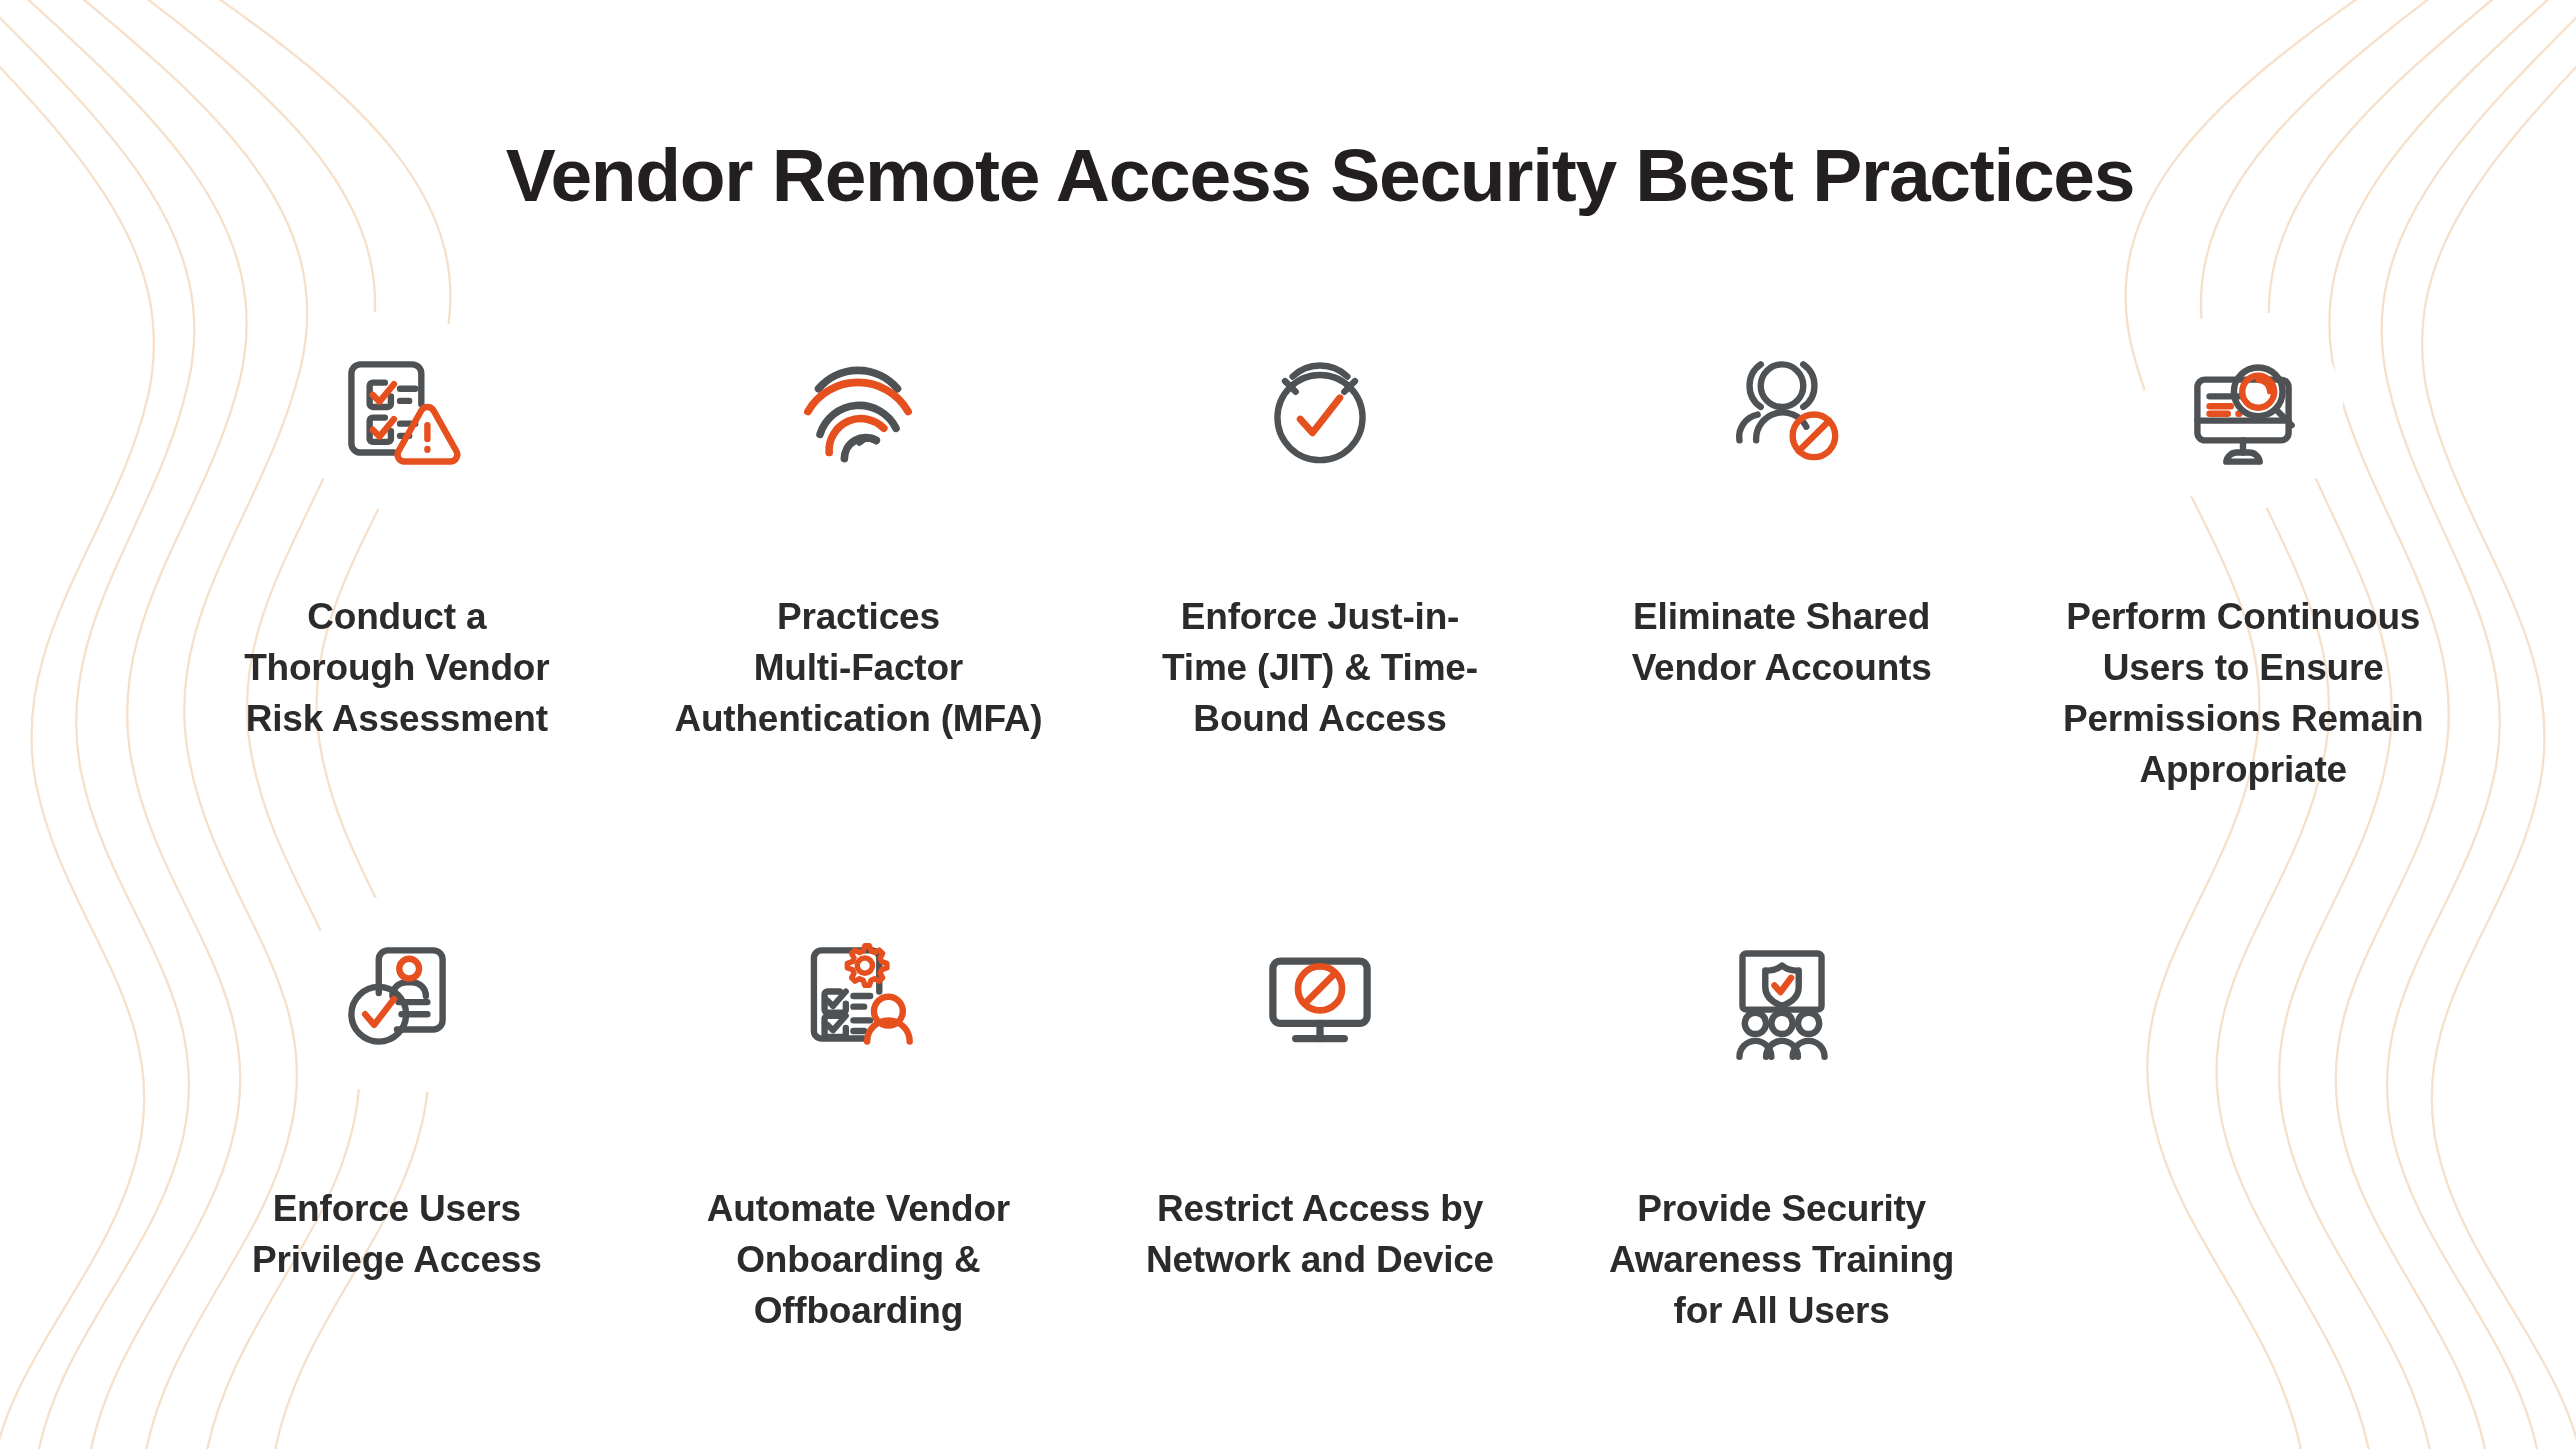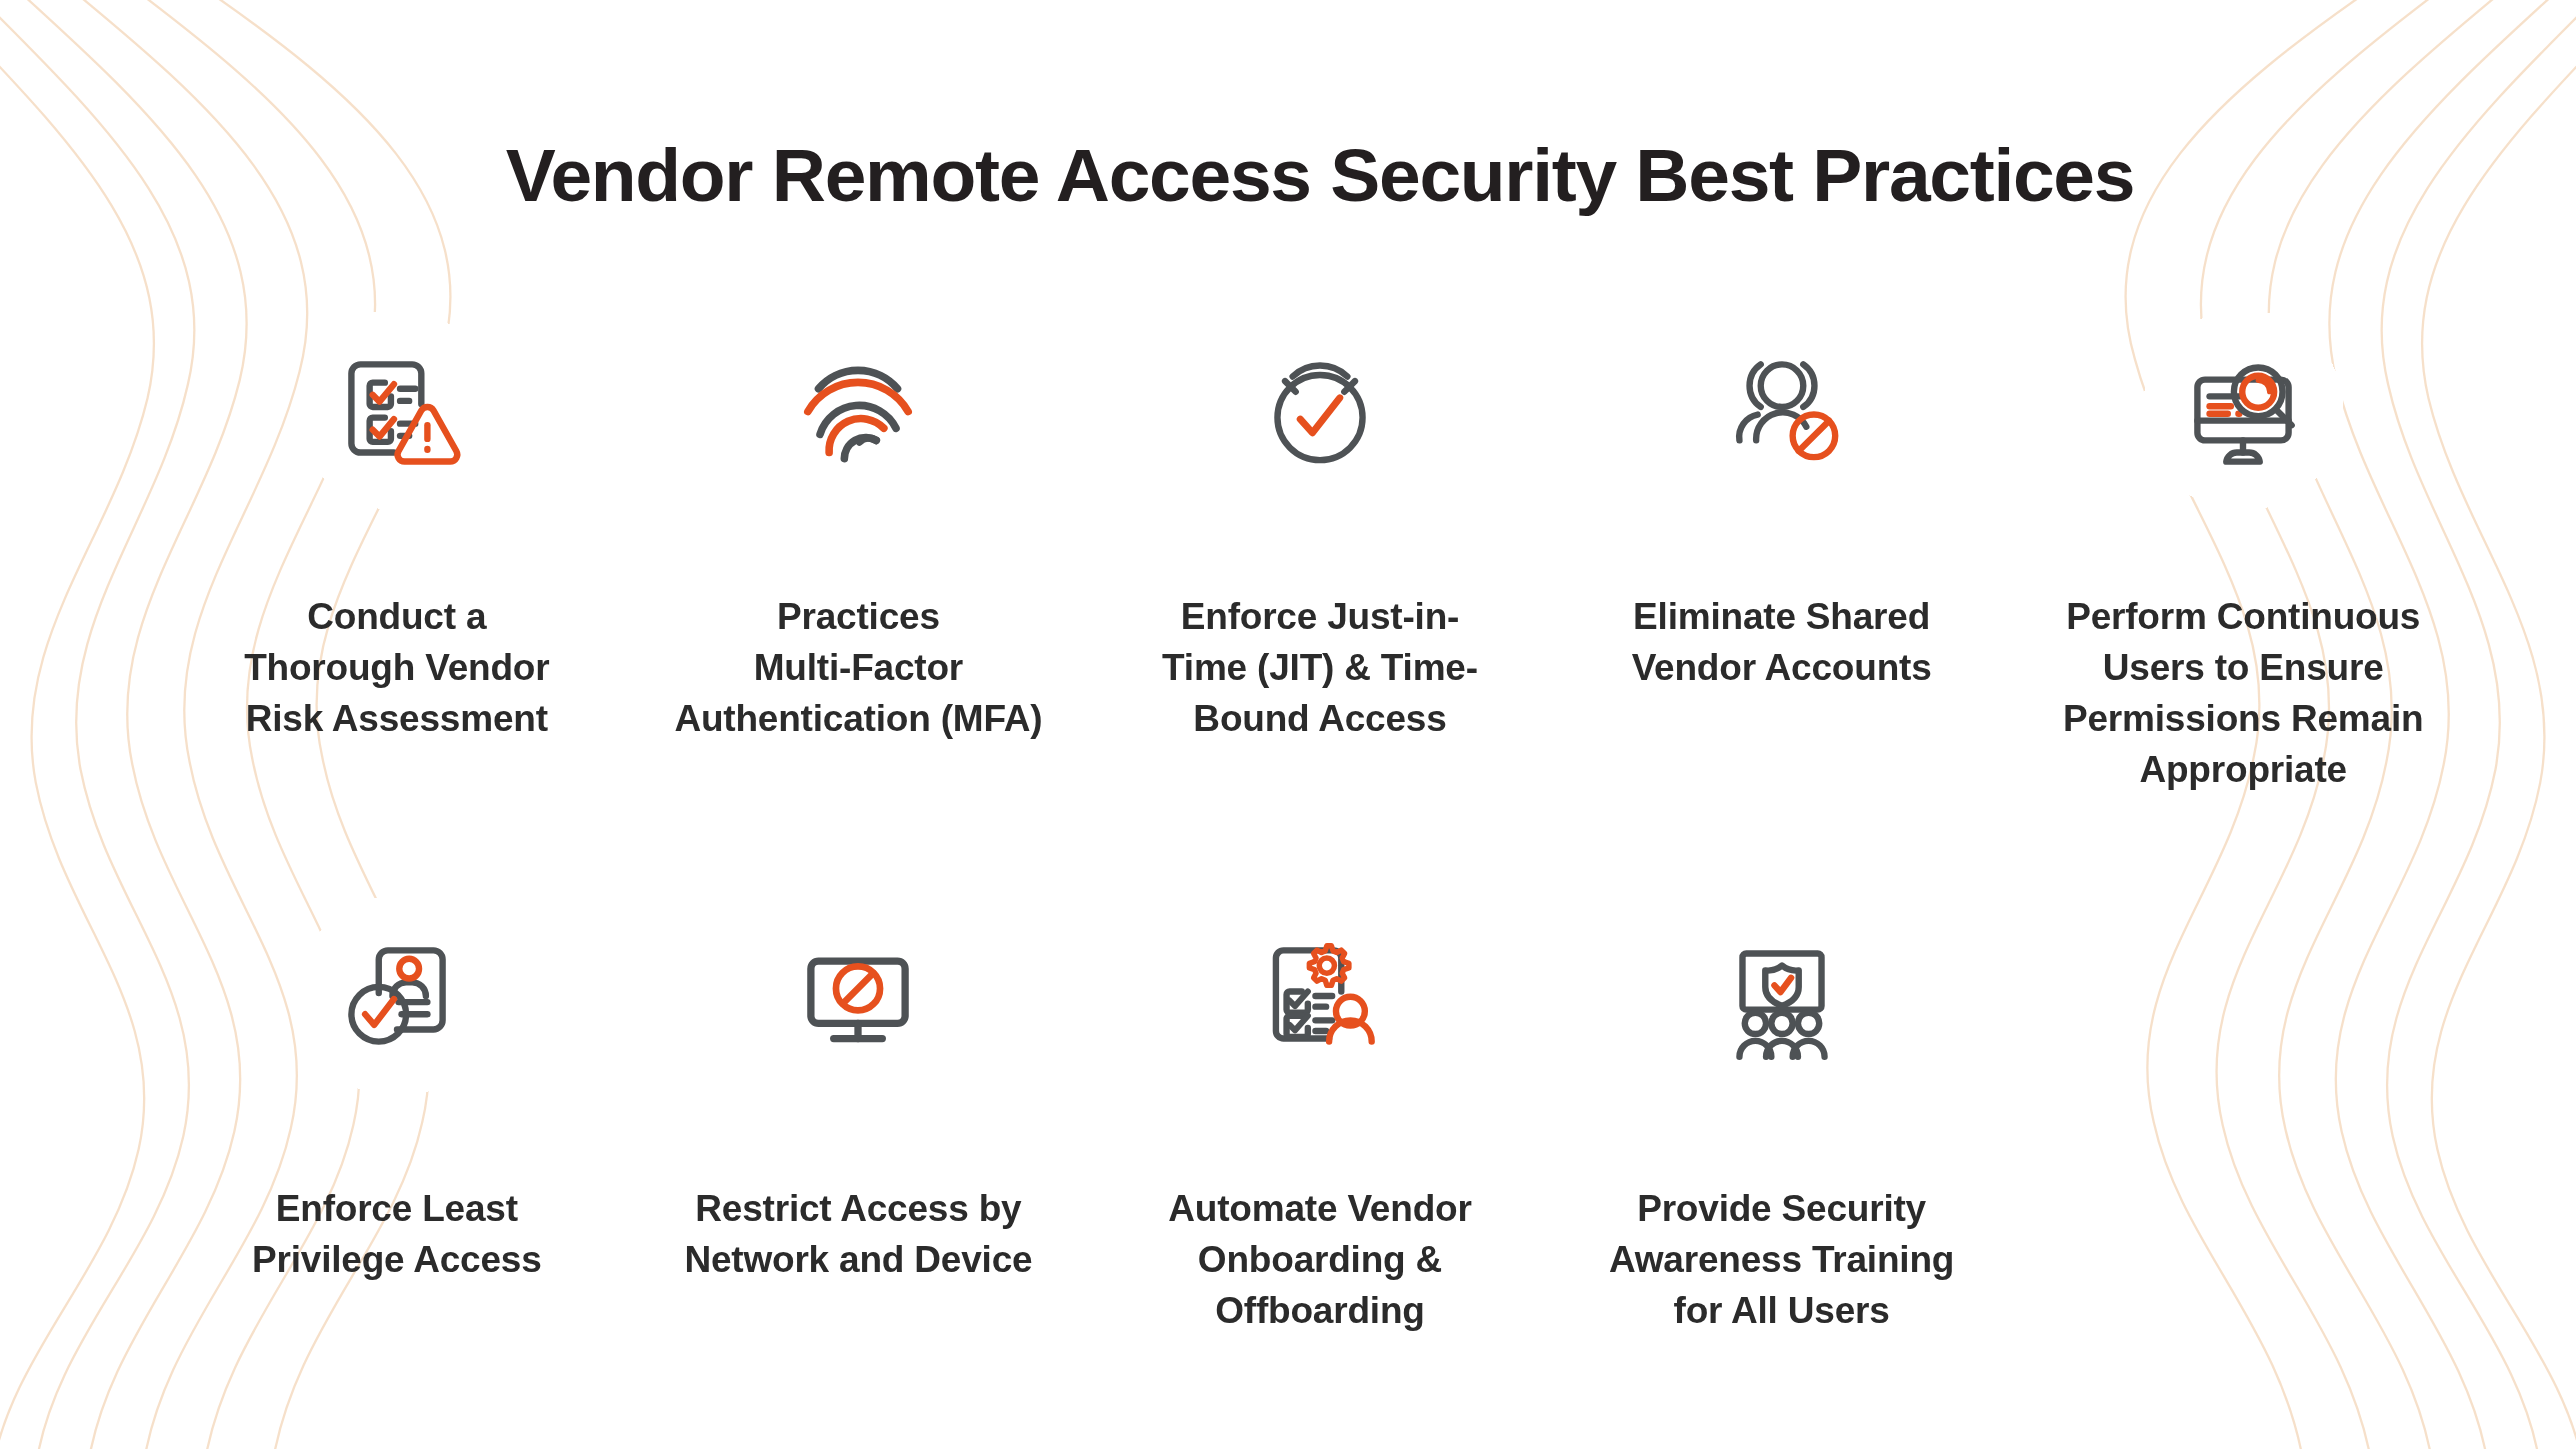--- a/index.html
+++ b/index.html
@@ -240,7 +240,7 @@
           </g>
         </svg>
       </div>
-      <div class="practice-label">Enforce Least
+      <div class="practice-label">Enforce Users
 Privilege Access</div>
     </div>
 

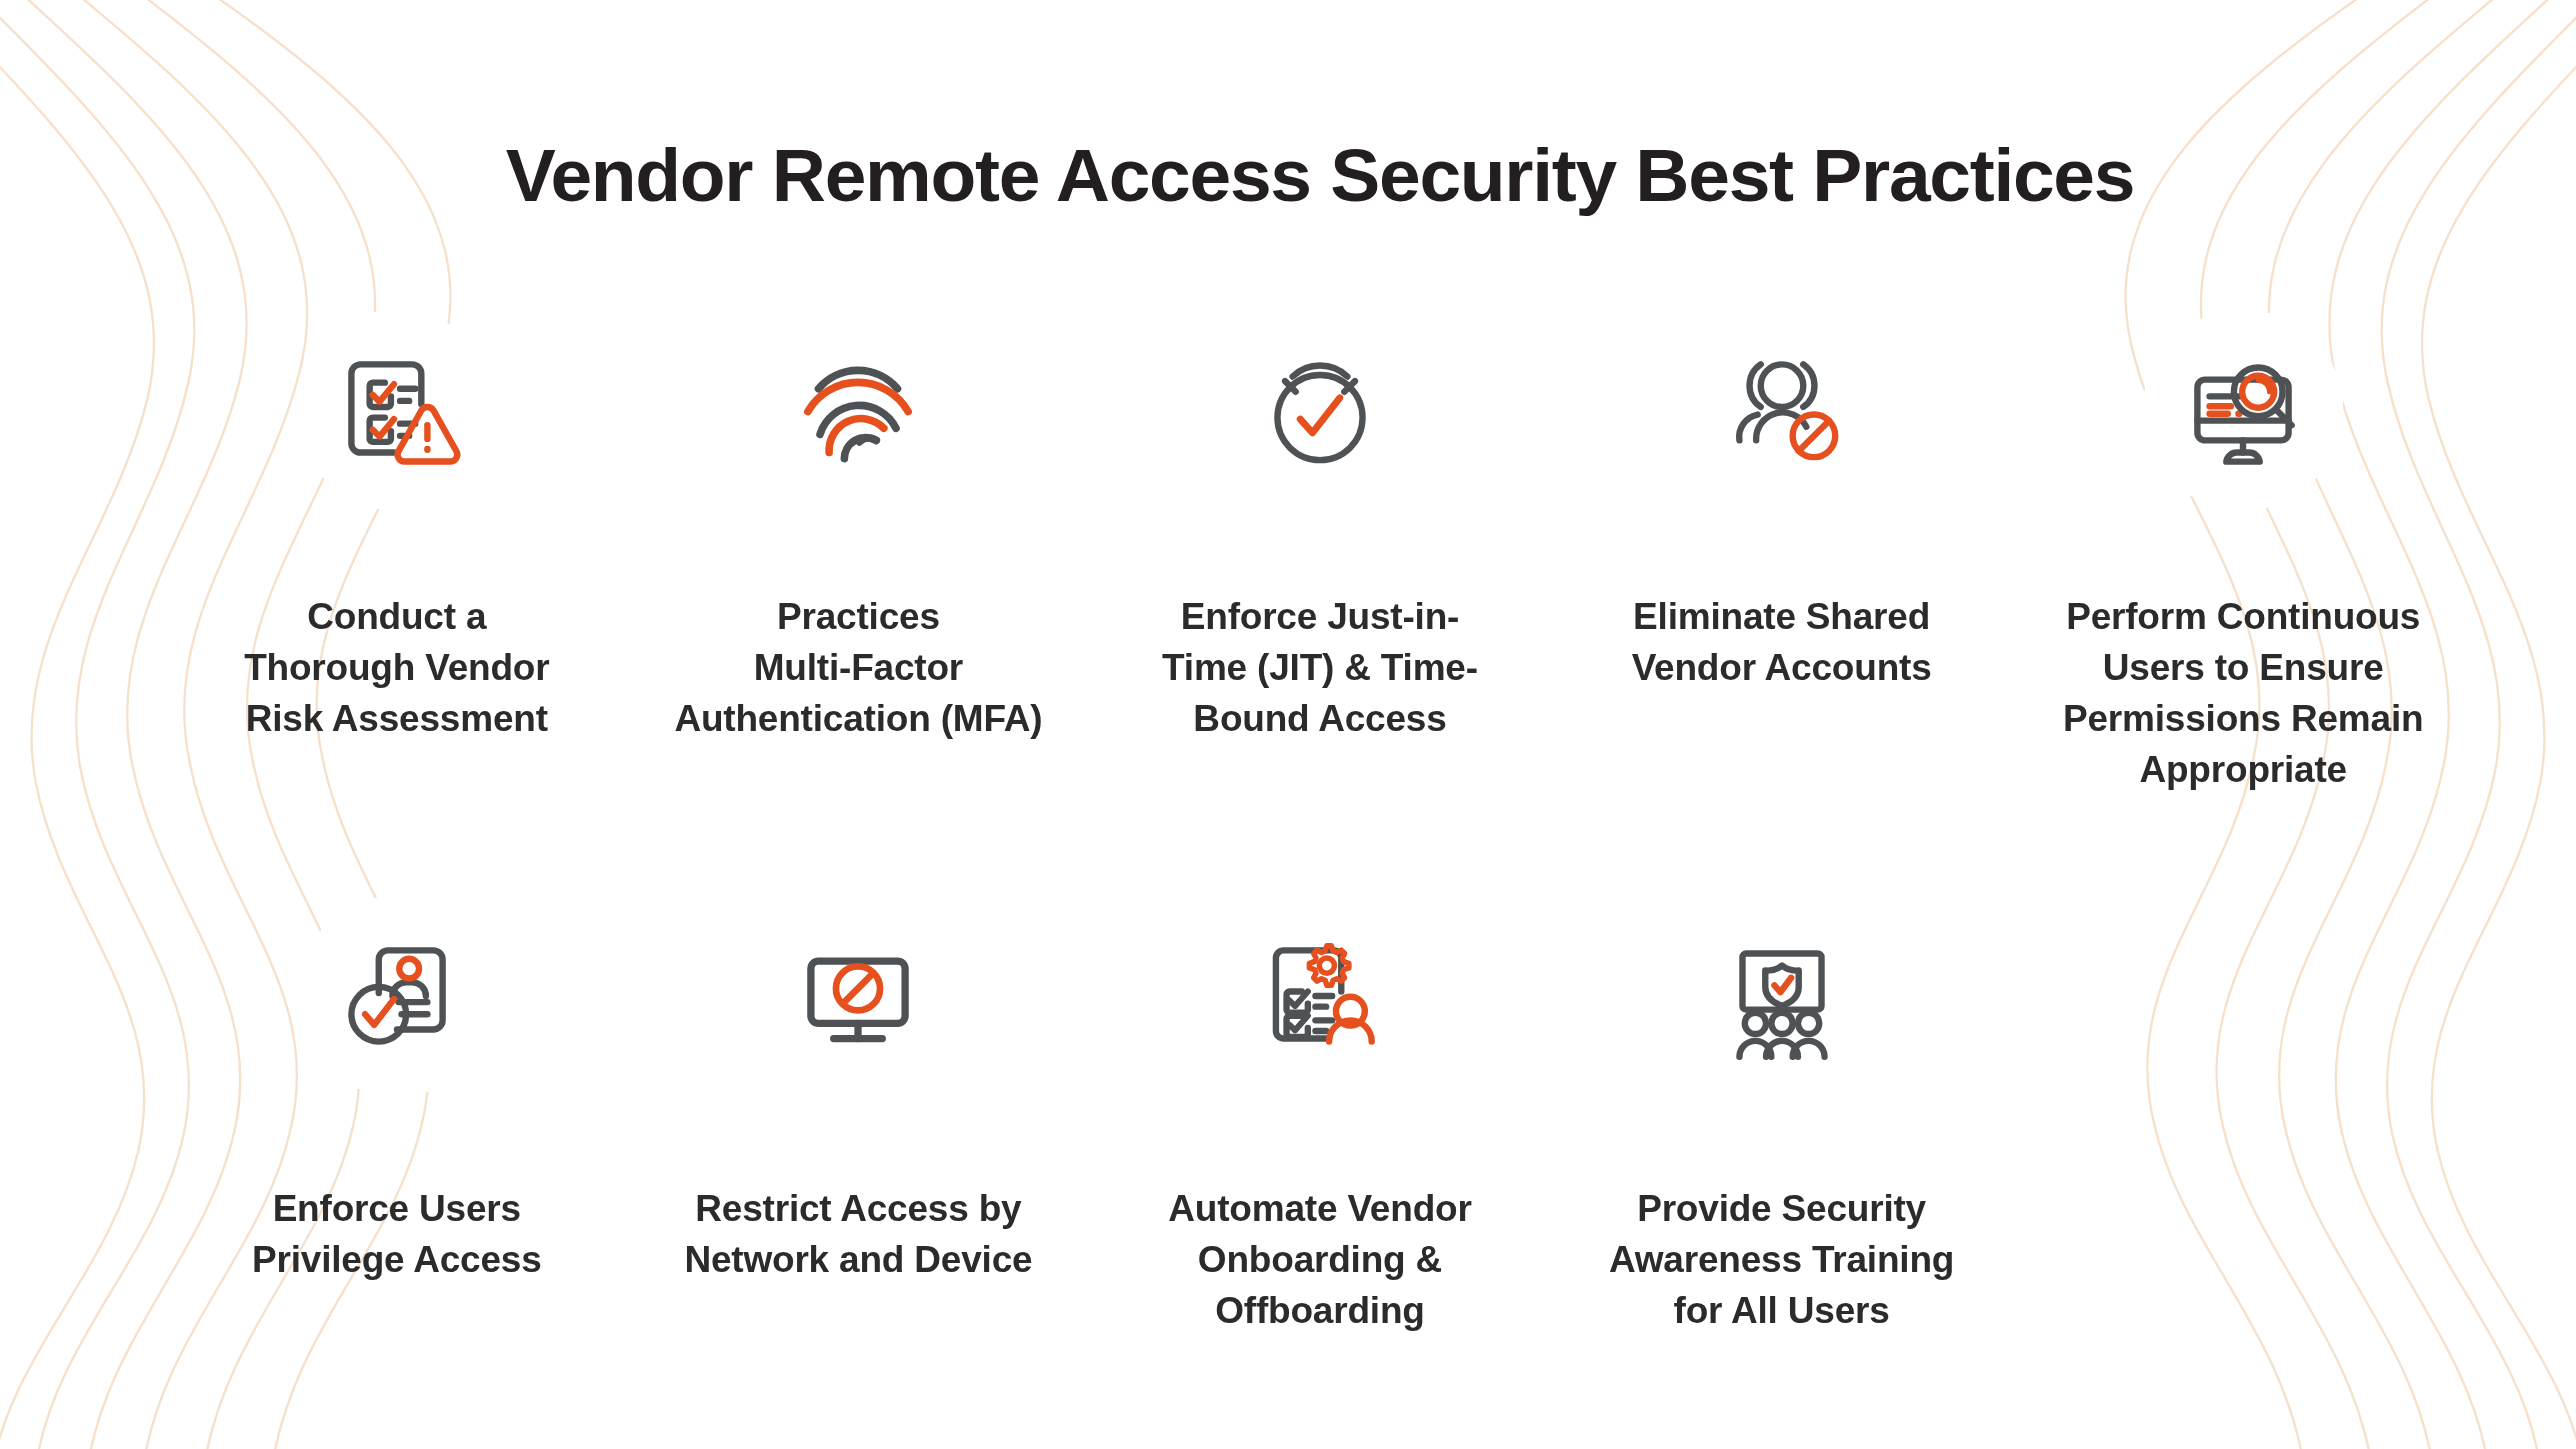--- a/index.html
+++ b/index.html
@@ -247,24 +247,6 @@
     <div class="practice-card">
       <div class="icon-ring">
         <svg width="152" height="152" viewBox="0 0 100 100">
-          <g fill="none" stroke="#4E5255" stroke-width="4.8" stroke-linecap="round" stroke-linejoin="round">
-            <path d="M19,32 a5,5 0 0 1 5,-5 H76 a5,5 0 0 1 5,5 V63 a5,5 0 0 1 -5,5 H24 a5,5 0 0 1 -5,-5 Z"></path>
-            <path d="M50,68 V78"></path>
-            <path d="M34,78 H66"></path>
-          </g>
-          <g fill="none" stroke="#E6501E" stroke-width="4.4" stroke-linecap="round">
-            <circle cx="50" cy="45" r="14.5"></circle>
-            <path d="M40,55 L60,35"></path>
-          </g>
-        </svg>
-      </div>
-      <div class="practice-label">Restrict Access by
-Network and Device</div>
-    </div>
-
-    <div class="practice-card">
-      <div class="icon-ring">
-        <svg width="152" height="152" viewBox="0 0 100 100">
           <g fill="none" stroke="#4E5255" stroke-width="4.2" stroke-linecap="round" stroke-linejoin="round">
             <path d="M64,47 V25 a5,5 0 0 0 -5,-5 H26 a5,5 0 0 0 -5,5 V73 a5,5 0 0 0 5,5 H56"></path>
             <path d="M38,47 H30 a2,2 0 0 0 -2,2 V59 a2,2 0 0 0 2,2 H40 a2,2 0 0 0 2,-2 V55"></path>
@@ -291,6 +273,24 @@
       <div class="practice-label">Automate Vendor
 Onboarding &amp;
 Offboarding</div>
+    </div>
+
+    <div class="practice-card">
+      <div class="icon-ring">
+        <svg width="152" height="152" viewBox="0 0 100 100">
+          <g fill="none" stroke="#4E5255" stroke-width="4.8" stroke-linecap="round" stroke-linejoin="round">
+            <path d="M19,32 a5,5 0 0 1 5,-5 H76 a5,5 0 0 1 5,5 V63 a5,5 0 0 1 -5,5 H24 a5,5 0 0 1 -5,-5 Z"></path>
+            <path d="M50,68 V78"></path>
+            <path d="M34,78 H66"></path>
+          </g>
+          <g fill="none" stroke="#E6501E" stroke-width="4.4" stroke-linecap="round">
+            <circle cx="50" cy="45" r="14.5"></circle>
+            <path d="M40,55 L60,35"></path>
+          </g>
+        </svg>
+      </div>
+      <div class="practice-label">Restrict Access by
+Network and Device</div>
     </div>
 
     <div class="practice-card">

